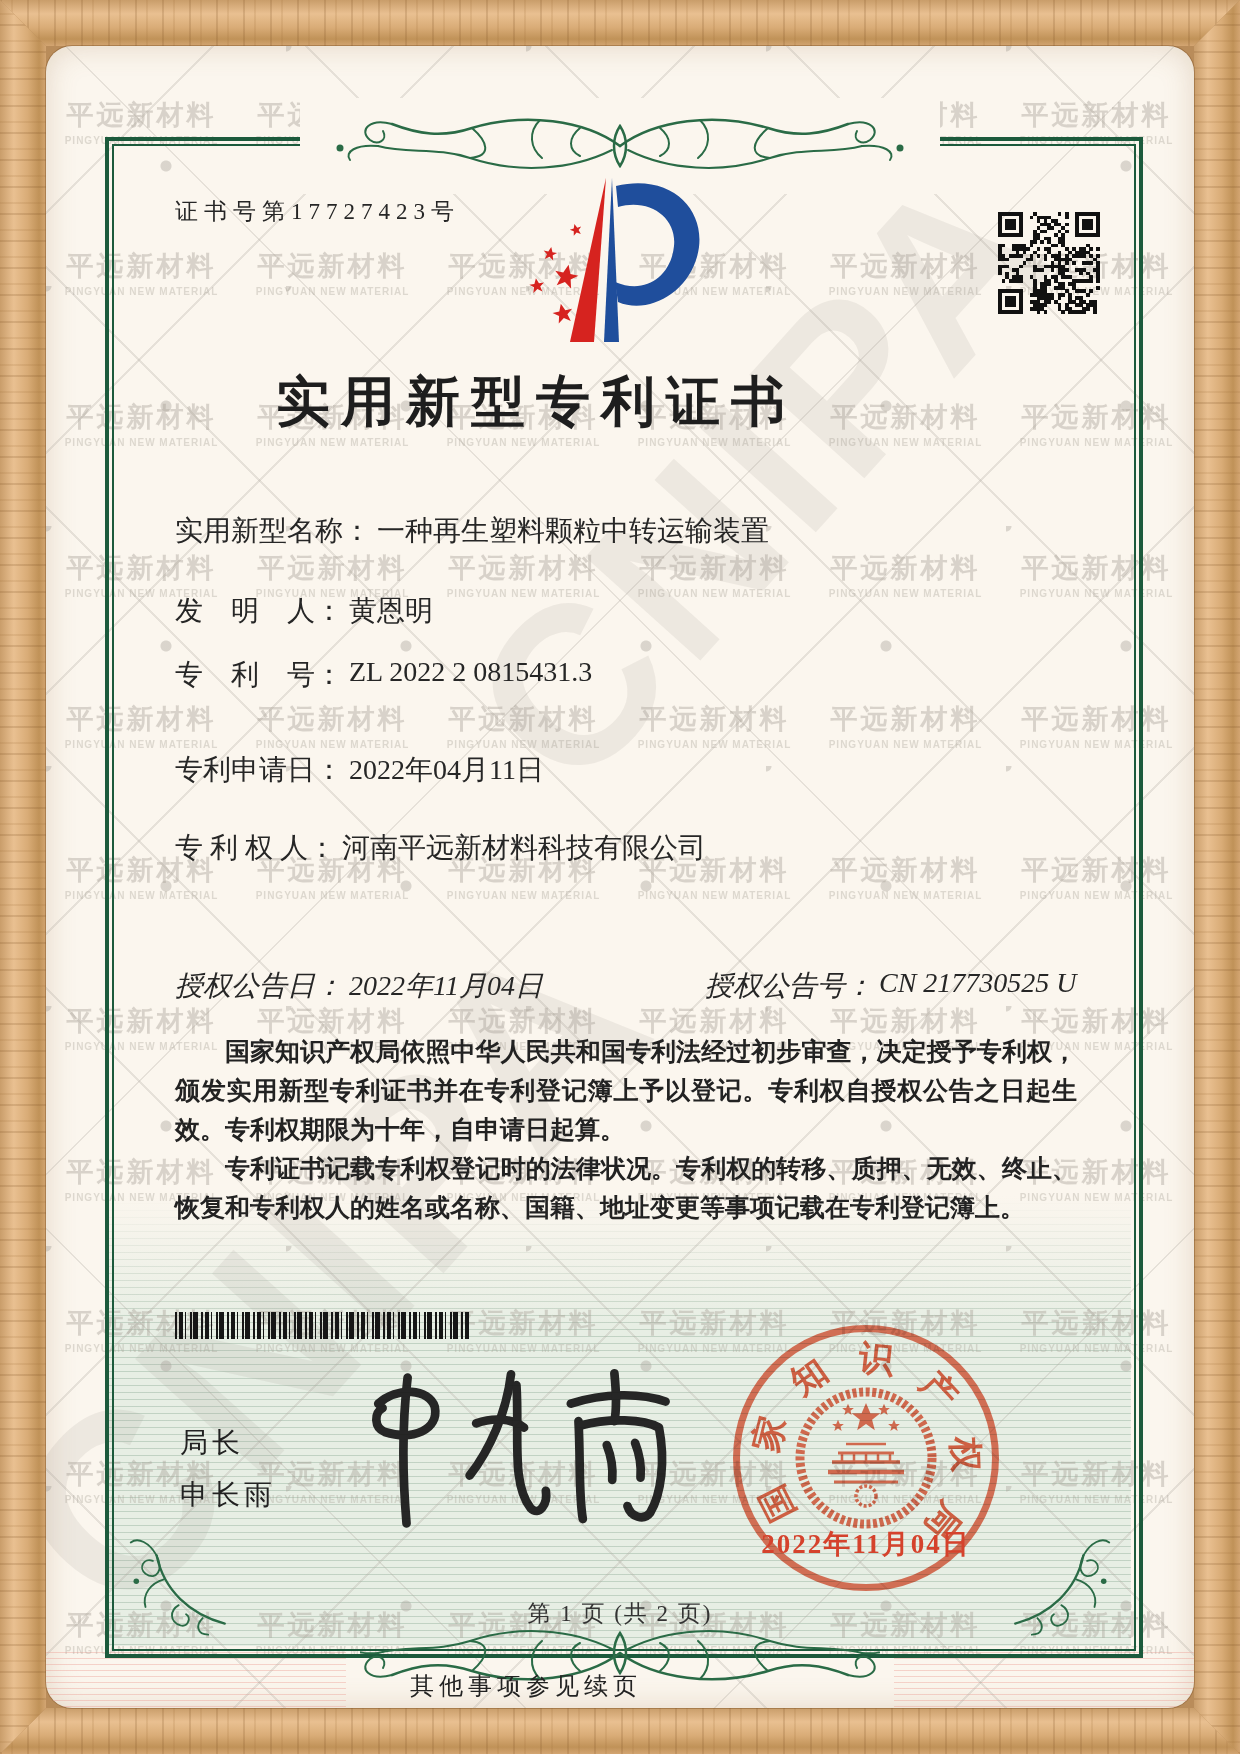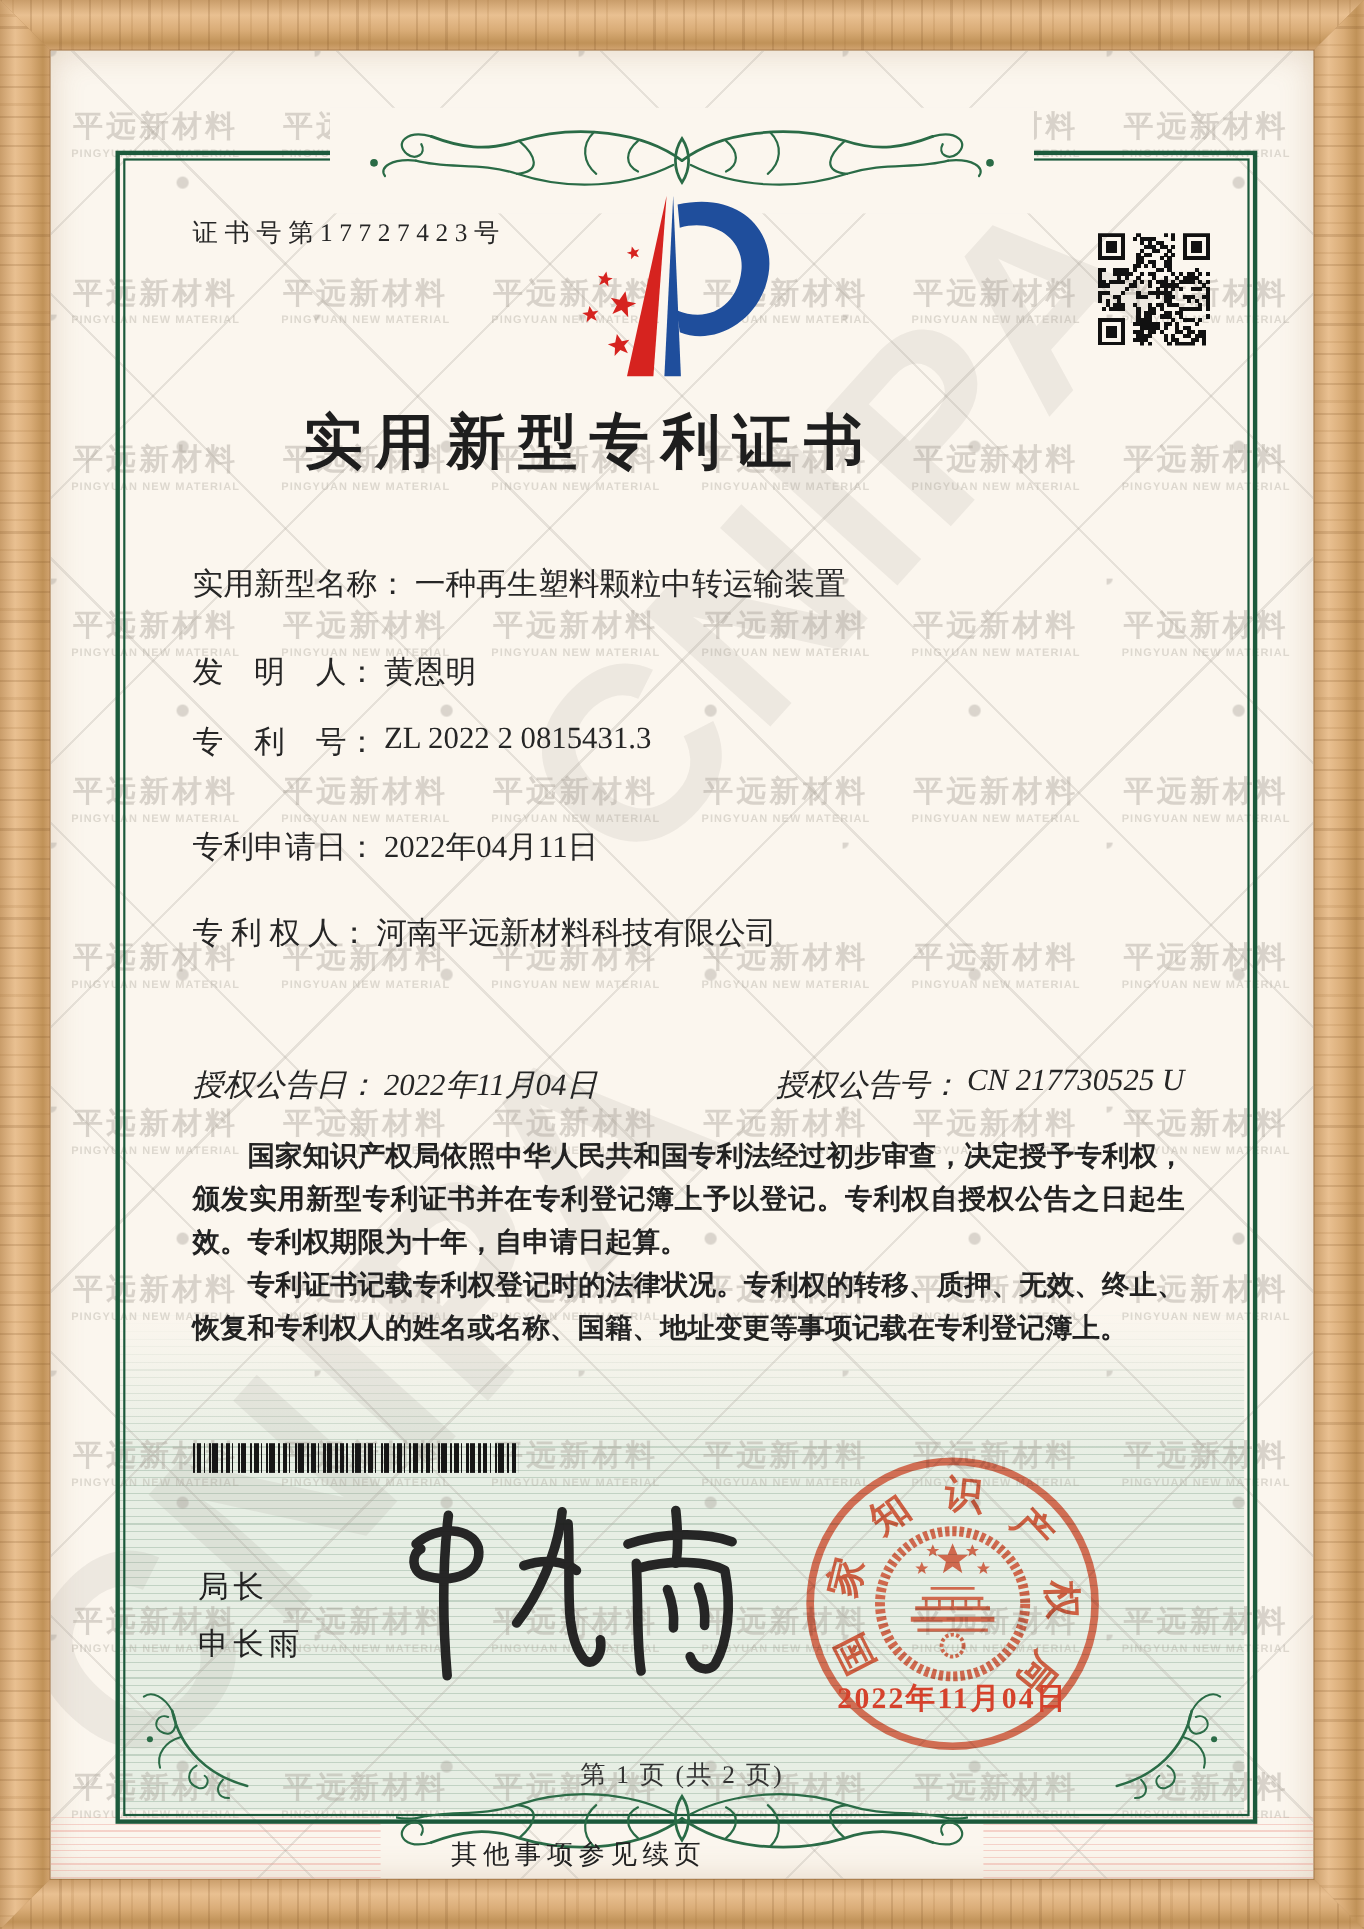--- a/index.html
+++ b/index.html
@@ -16,7 +16,7 @@
   .wood-right{right:0;top:0;bottom:0;width:46px;clip-path:polygon(0 46px,100% 0,100% 100%,0 calc(100% - 46px));}
 
   
-  .paper{position:absolute;inset:46px;background:#fbf6ee;box-shadow:0 0 0 1px rgba(126,82,38,.45), inset 0 0 30px rgba(146,98,48,.22);overflow:hidden;}
+  .paper{position:absolute;inset:46px;background:#fbf6ee;box-shadow:0 0 0 1px rgba(126,82,38,.45), inset 0 0 30px rgba(146,98,48,.22);overflow:hidden;border-radius:26px;}
 
   
   .wm-layer{position:absolute;inset:0;display:flex;flex-wrap:wrap;align-content:flex-start;

